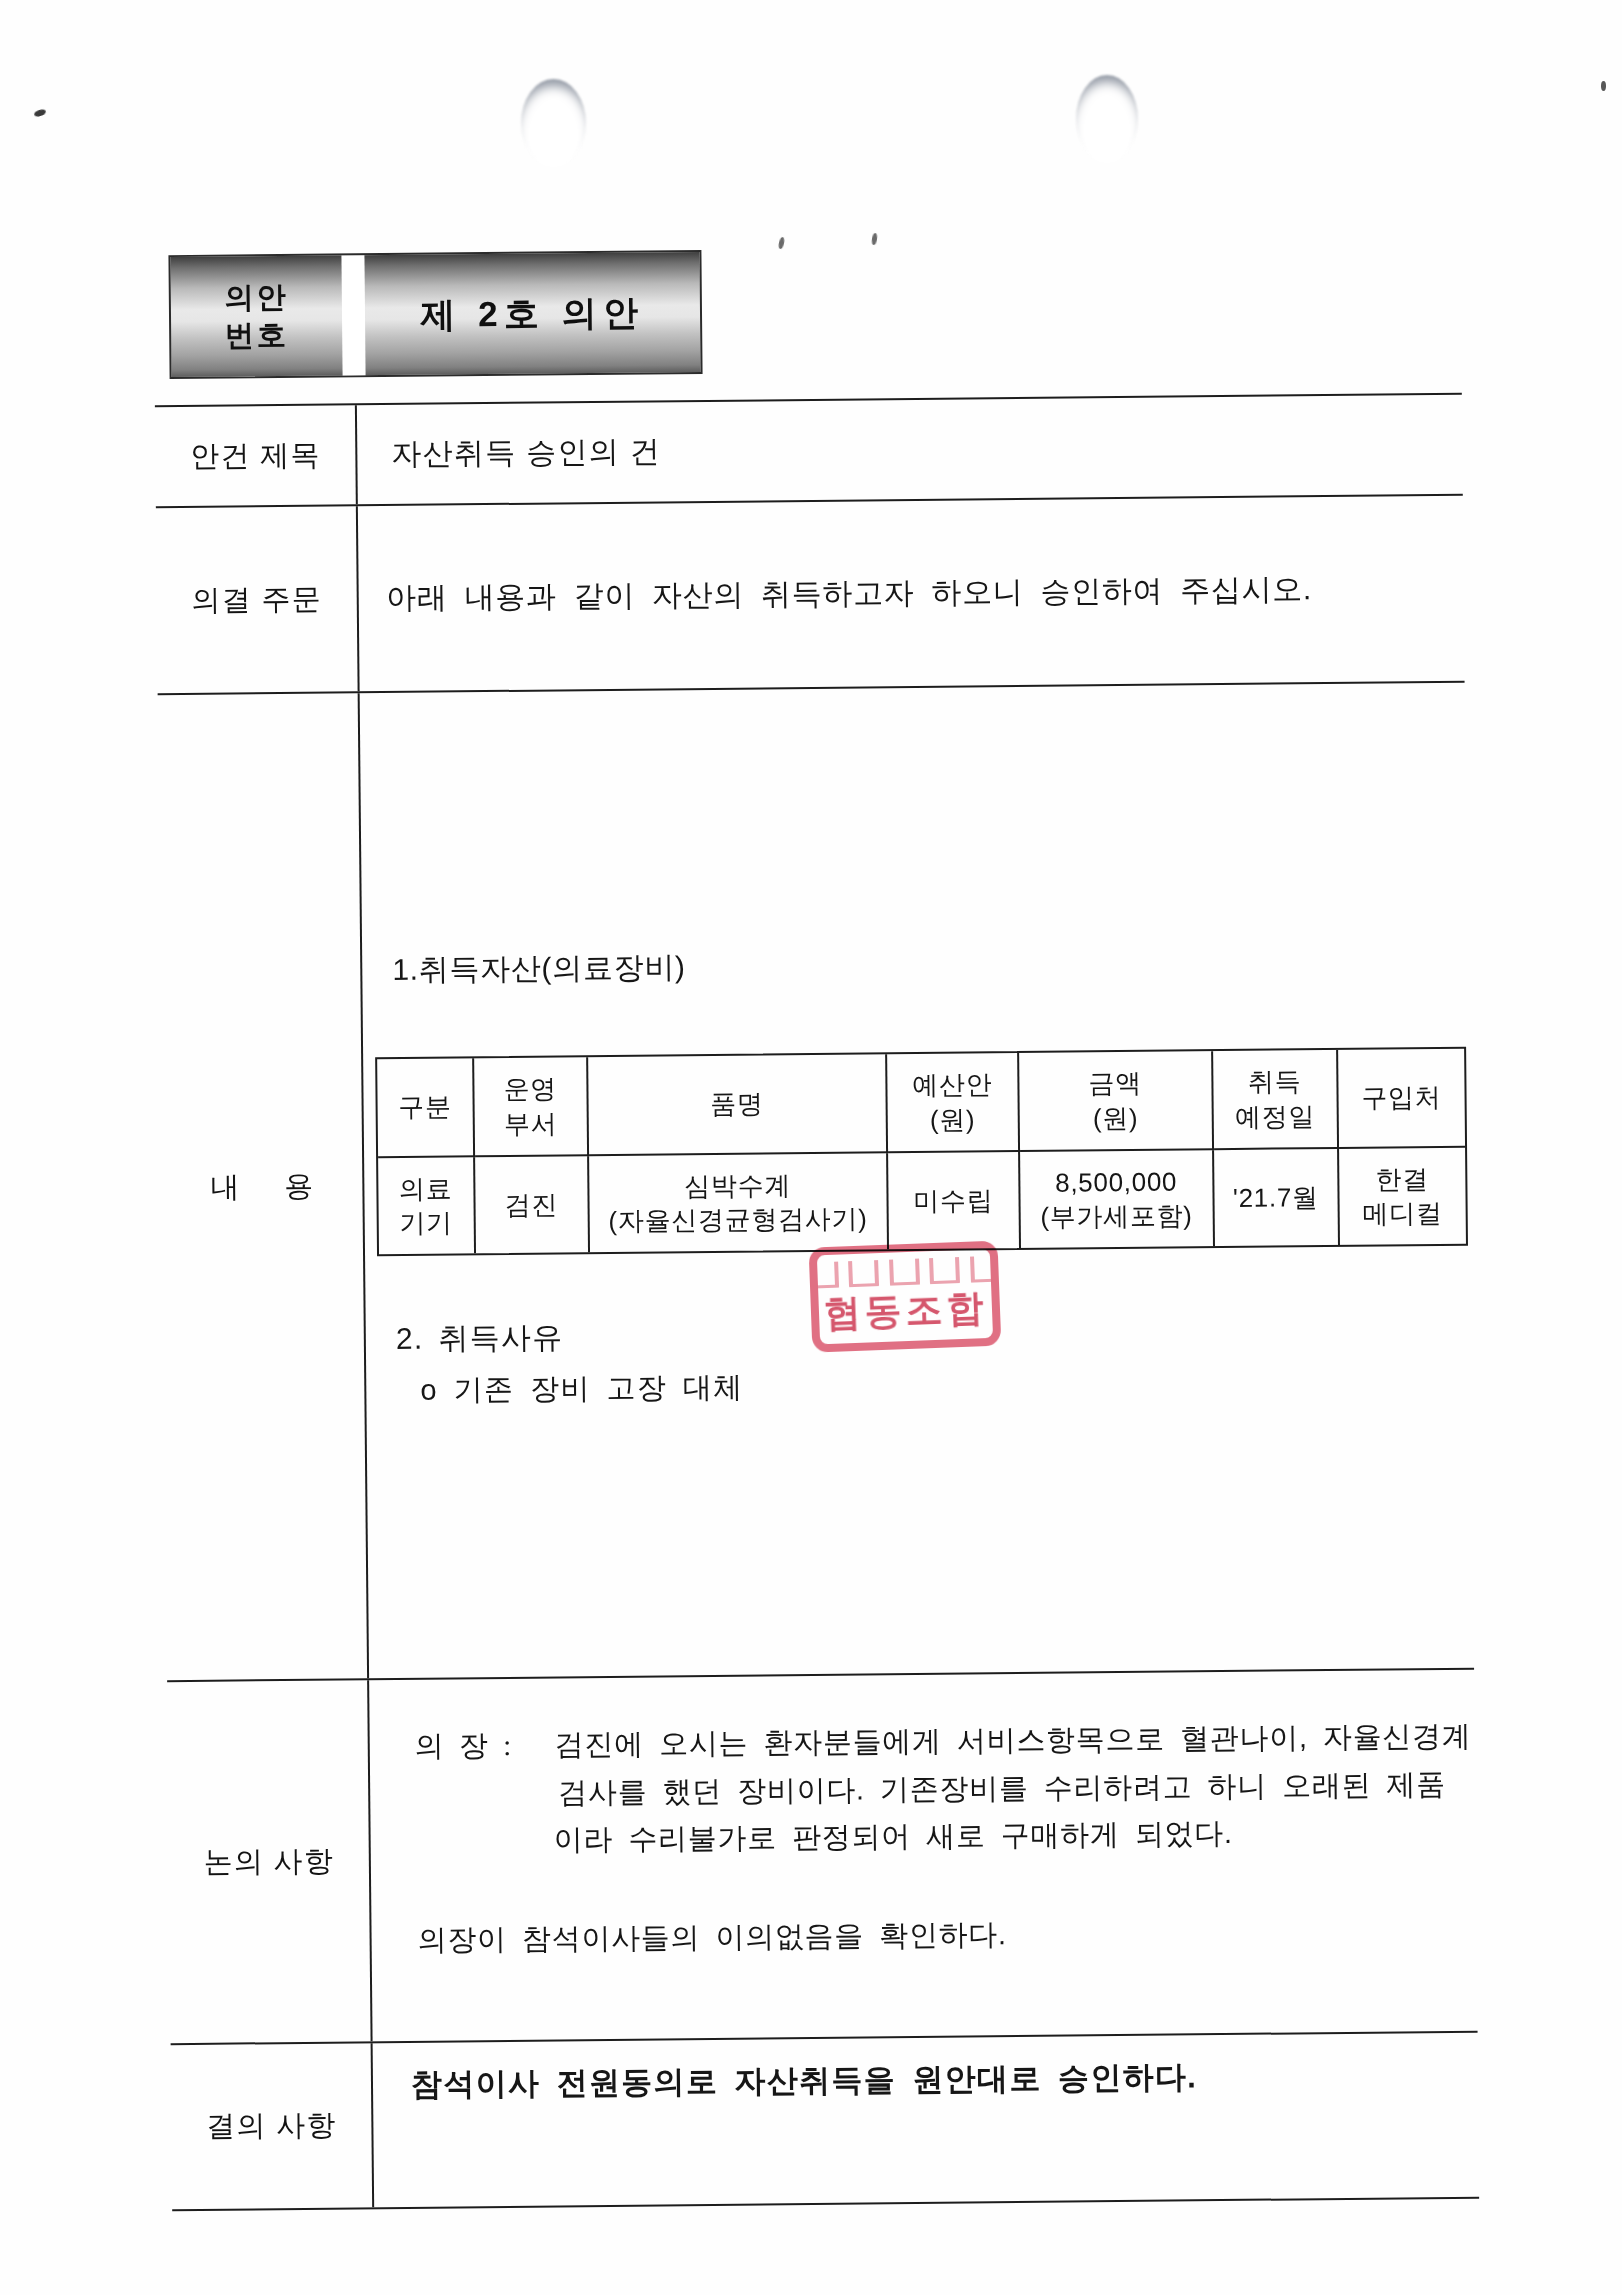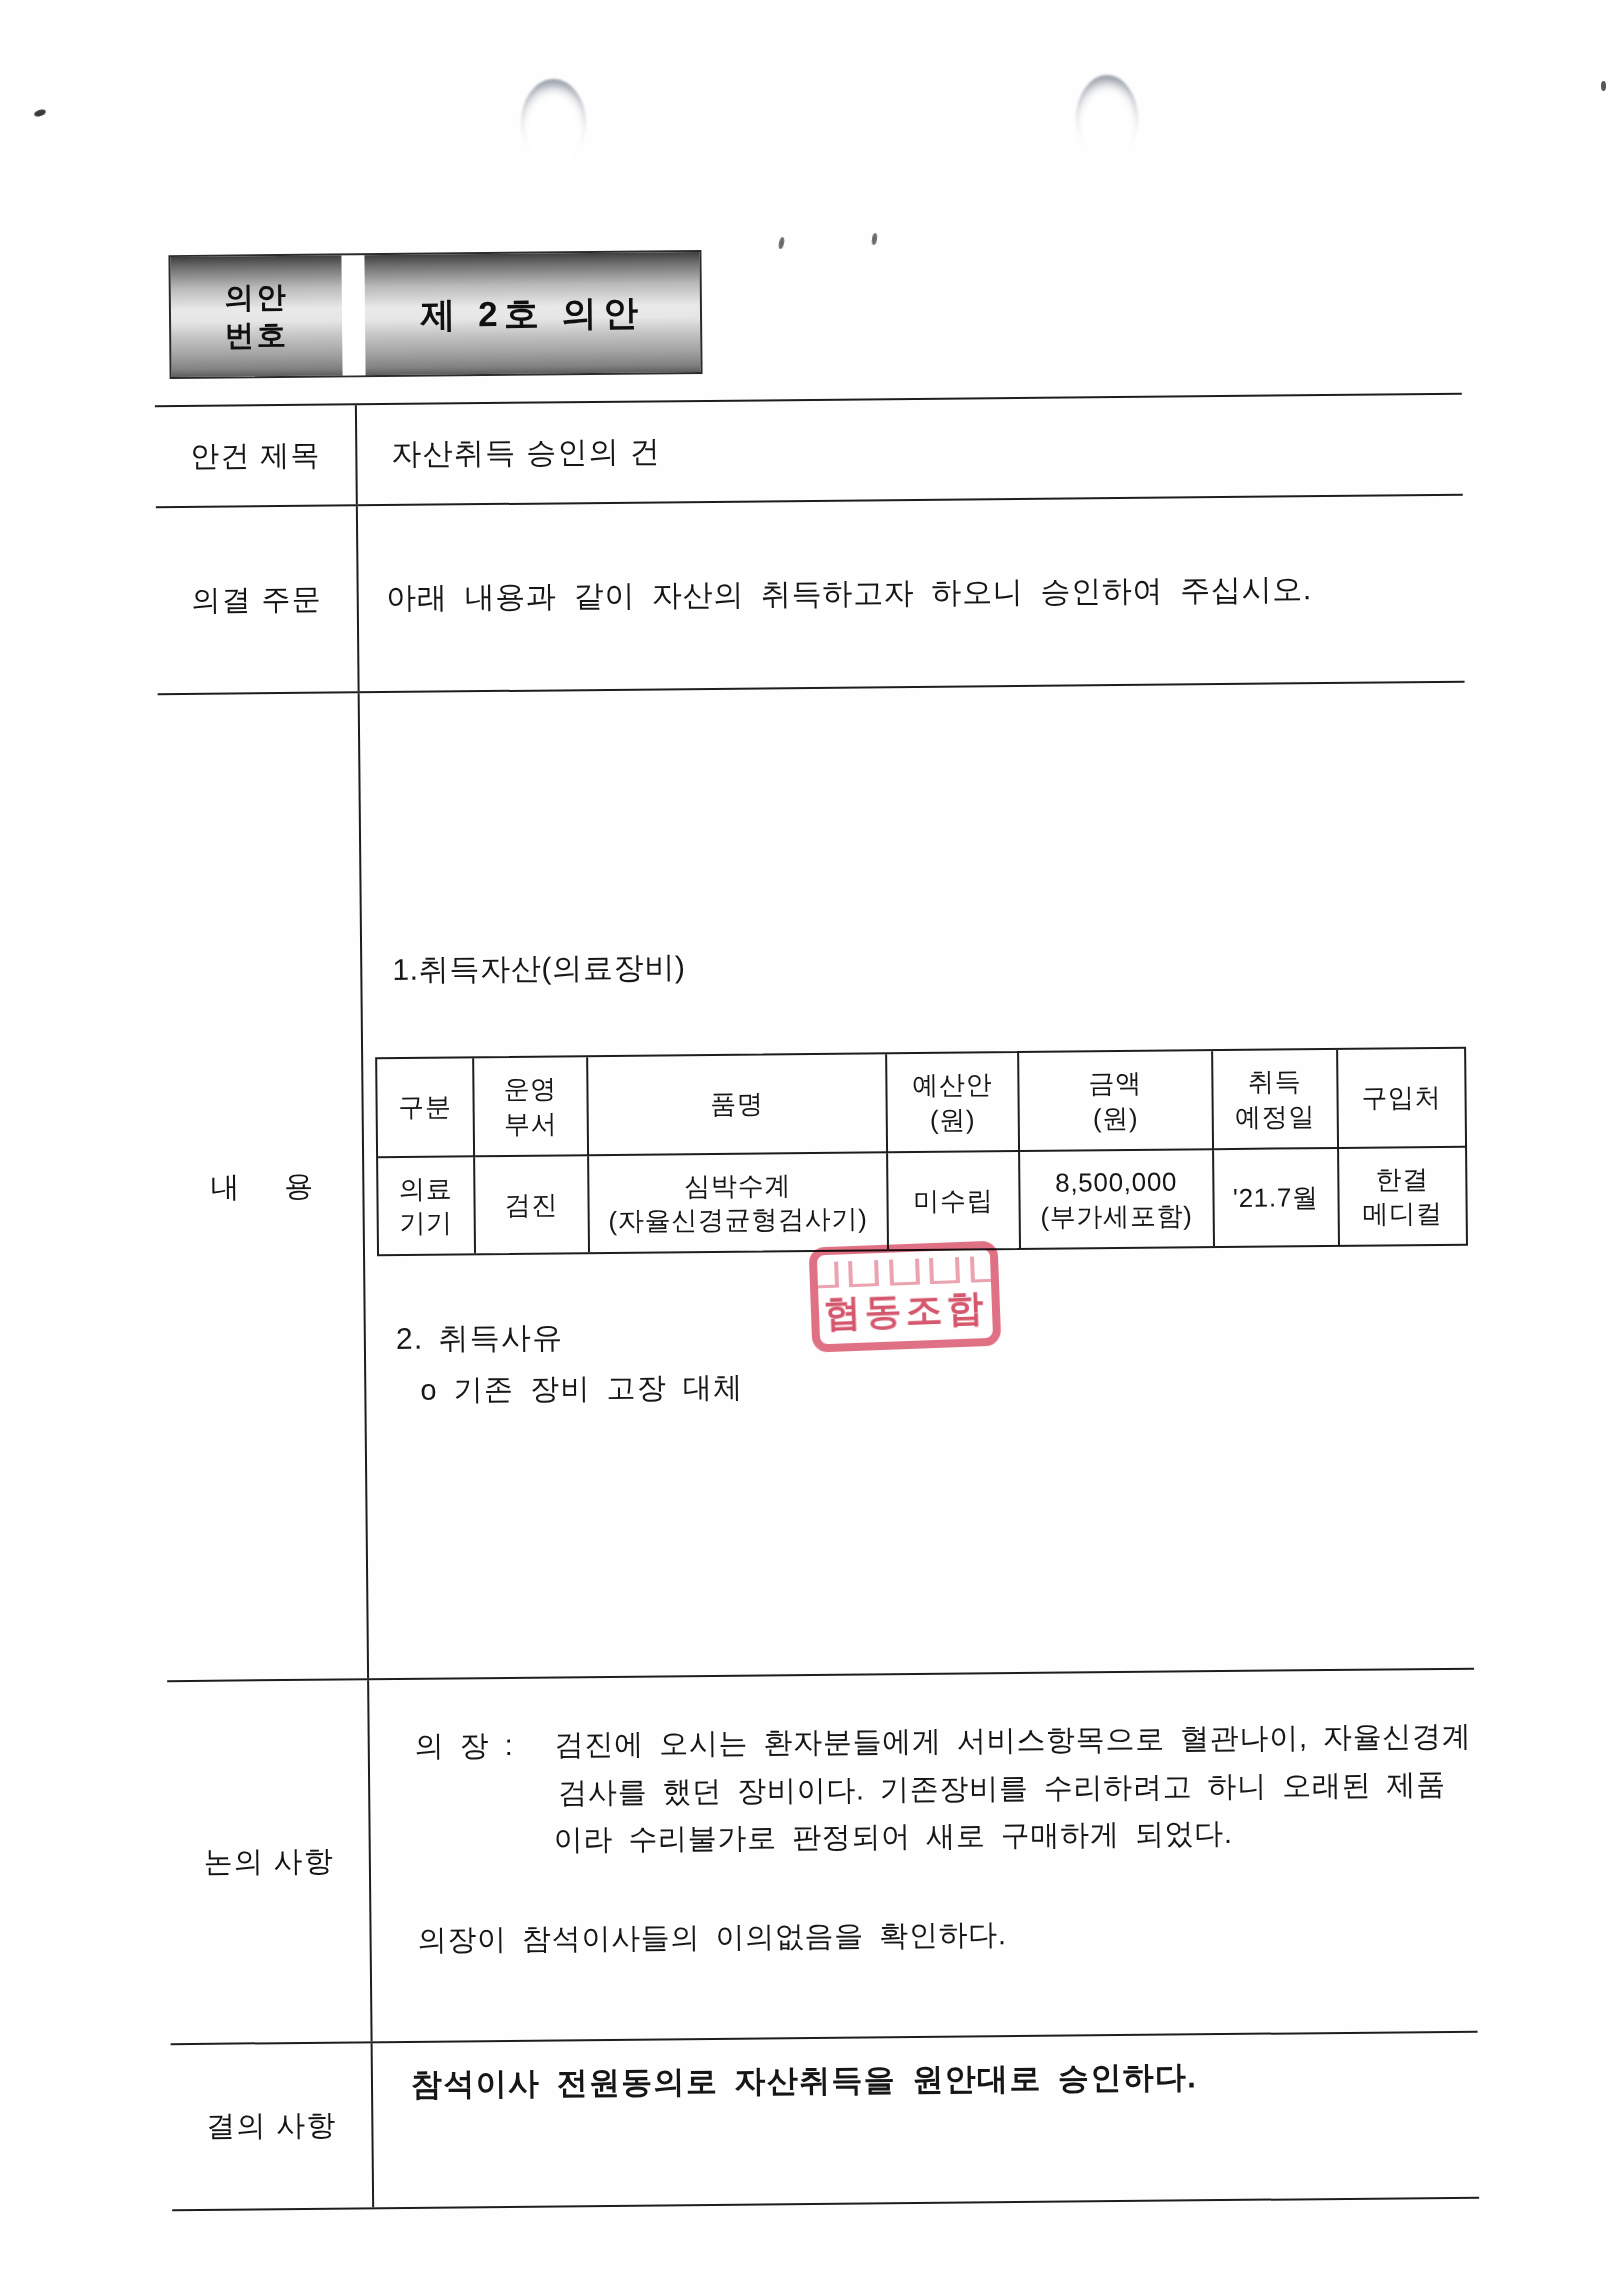--- a/index.html
+++ b/index.html
@@ -66,7 +66,7 @@
     border:4.6px solid rgba(215,72,96,.5);border-radius:2.6px;}
   .stamp-text{font-size:37px;font-weight:700;letter-spacing:3.9px;color:rgba(206,58,84,.85);}
   
-  .speaker{word-spacing:17px;}
+  .speaker{word-spacing:17px;font-family:Liberation Serif, serif;}
   .d1,.d2,.d3,.dc,.speaker{font-size:29px;letter-spacing:0.7px;word-spacing:6.5px;}
   
   .c5{padding-top:21px;padding-left:38px;font-size:31px;font-weight:700;

